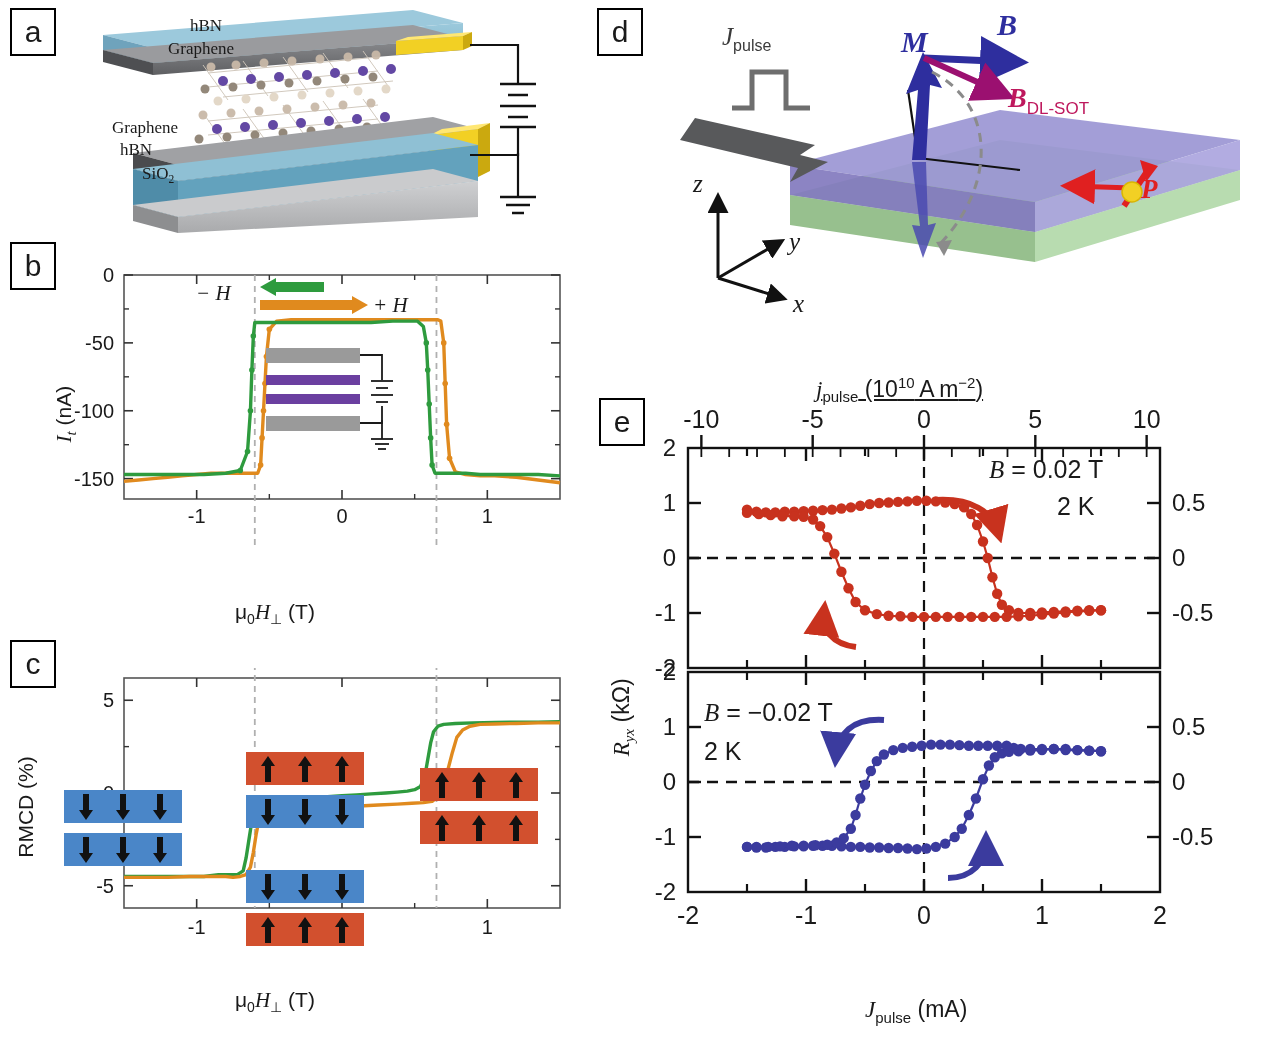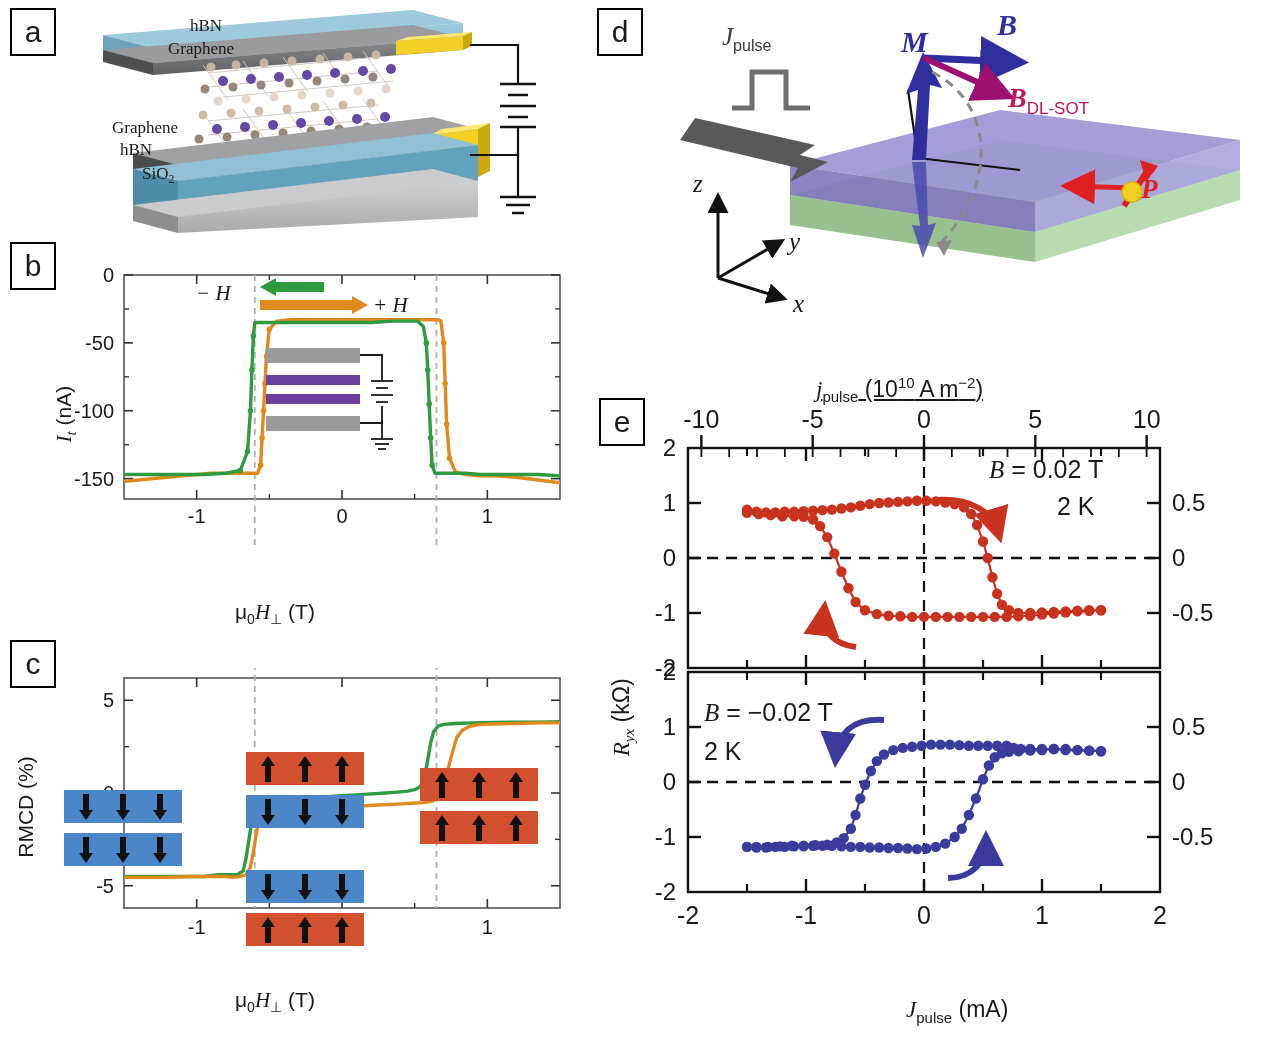--- a/index.html
+++ b/index.html
@@ -801,7 +801,7 @@
 <div class="lbl" style="left:816px;top:374px;font-size:23px;text-decoration:underline;">
   <i class="serif">j</i><span style="font-size:15px;vertical-align:sub;">pulse</span><span>&nbsp;(10</span><span style="font-size:15px;vertical-align:super;">10</span><span> A m</span><span style="font-size:15px;vertical-align:super;">−2</span><span>)</span>
 </div>
-<div class="lbl" style="left:906px;top:996px;font-size:23px;">
+<div class="lbl" style="left:865px;top:996px;font-size:23px;">
   <i class="serif">J</i><span style="font-size:15px;vertical-align:sub;">pulse</span><span>&nbsp;(mA)</span>
 </div>
 <div class="lbl" style="left:548px;top:702px;width:150px;transform:rotate(-90deg);transform-origin:center;text-align:center;font-size:23px;">

